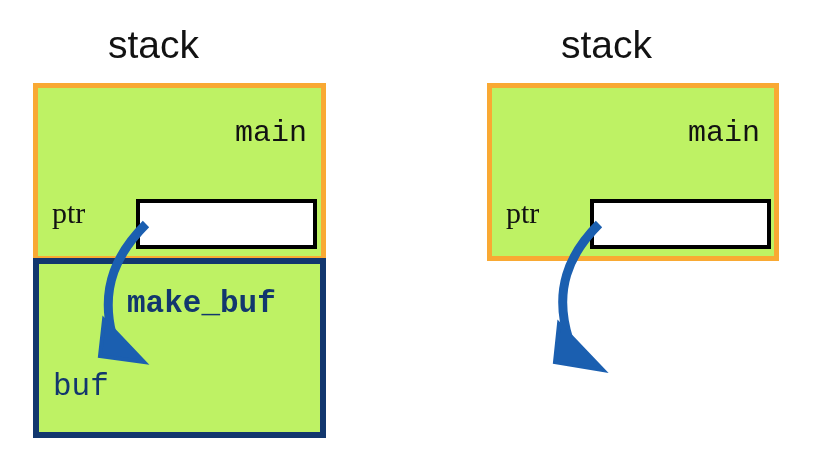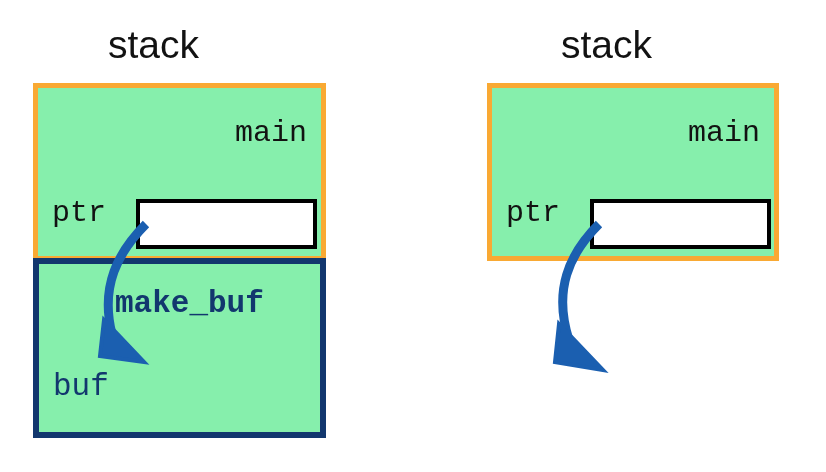--- a/index.html
+++ b/index.html
@@ -48,7 +48,7 @@
   .frame {
     position: absolute;
     box-sizing: border-box;
-    background: #86efac;
+    background: #bef264;
   }
   .frame-main {
     left: 33px;

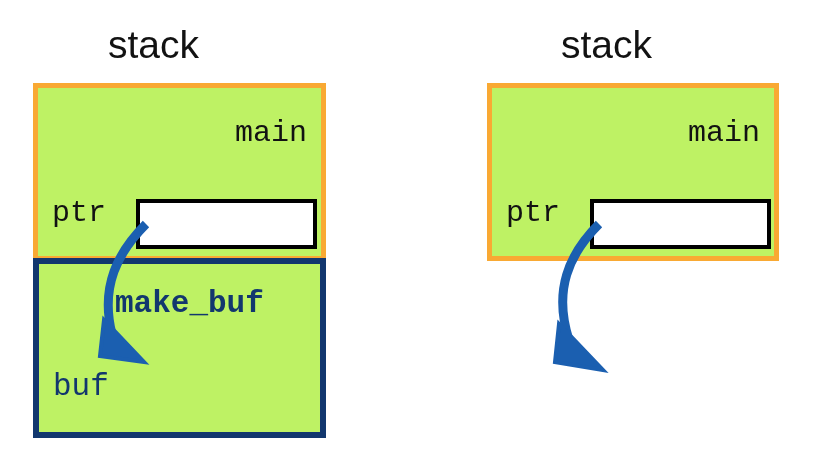--- a/index.html
+++ b/index.html
@@ -91,7 +91,7 @@
     position: absolute;
     left: 14px;
     top: 108px;
-    font-family: Liberation Mono, monospace;
+    font-family: Liberation Serif, serif;
     font-size: 30px;
     line-height: 34px;
     color: #121212;

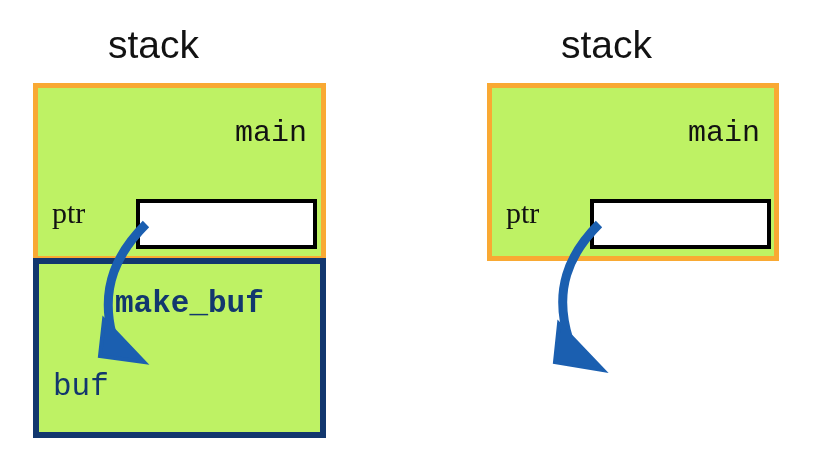--- a/index.html
+++ b/index.html
@@ -118,7 +118,7 @@
     color: #12376e;
     white-space: nowrap;
   }
-  .panel-left .callee-fn { left: 76px; top: 22px; }
+  .panel-left .callee-fn { left: 88px; top: 22px; }
 
   .buf-label {
     position: absolute;

